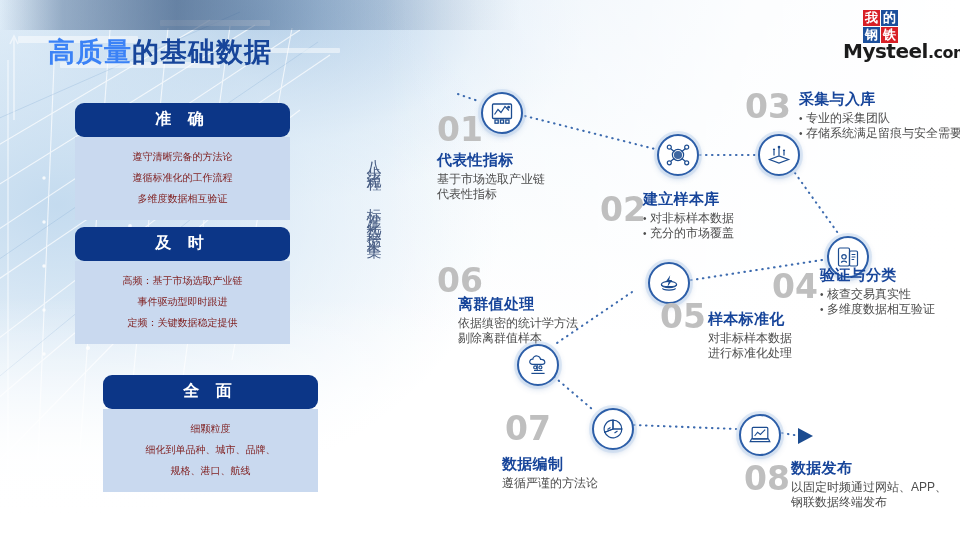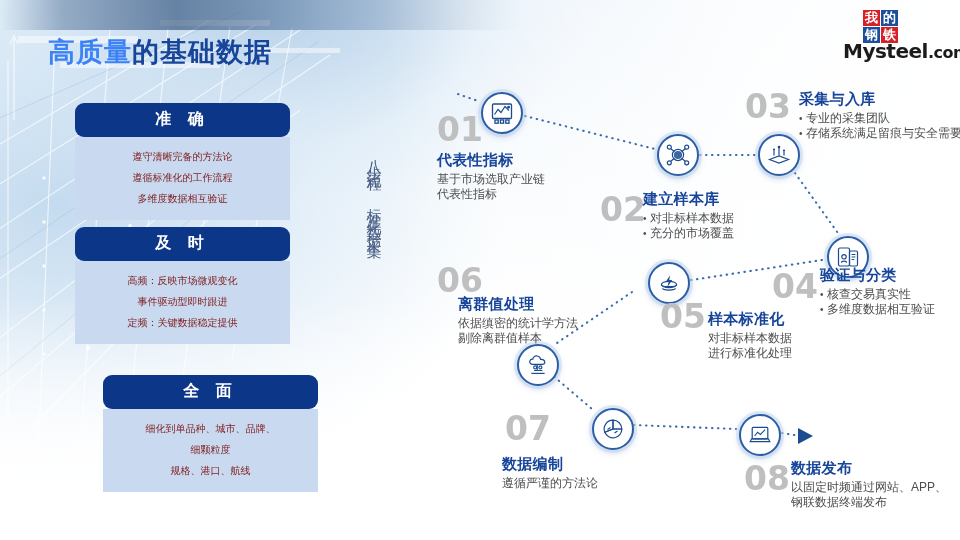--- a/index.html
+++ b/index.html
@@ -206,7 +206,7 @@
   <div class="card" id="card-1">
     <div class="card-head">及 时</div>
     <div class="card-body">
-      <div>高频：反映市场微观变化</div>
+      <div>高频：基于市场选取产业链</div>
       <div>事件驱动型即时跟进</div>
       <div>定频：关键数据稳定提供</div>
     </div>

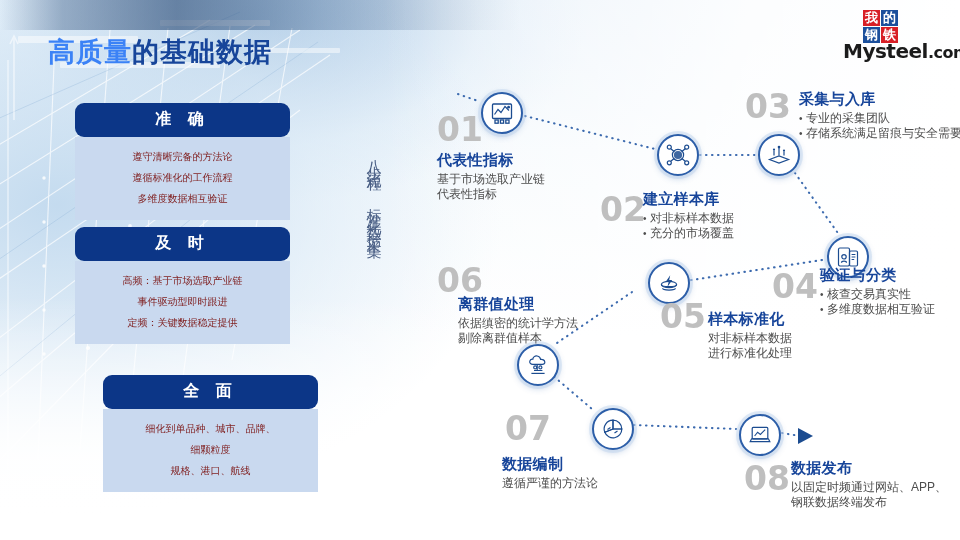--- a/index.html
+++ b/index.html
@@ -214,8 +214,8 @@
   <div class="card" id="card-2">
     <div class="card-head">全 面</div>
     <div class="card-body">
+      <div>细颗粒度</div>
       <div>细化到单品种、城市、品牌、</div>
-      <div>细颗粒度</div>
       <div>规格、港口、航线</div>
     </div>
   </div>

